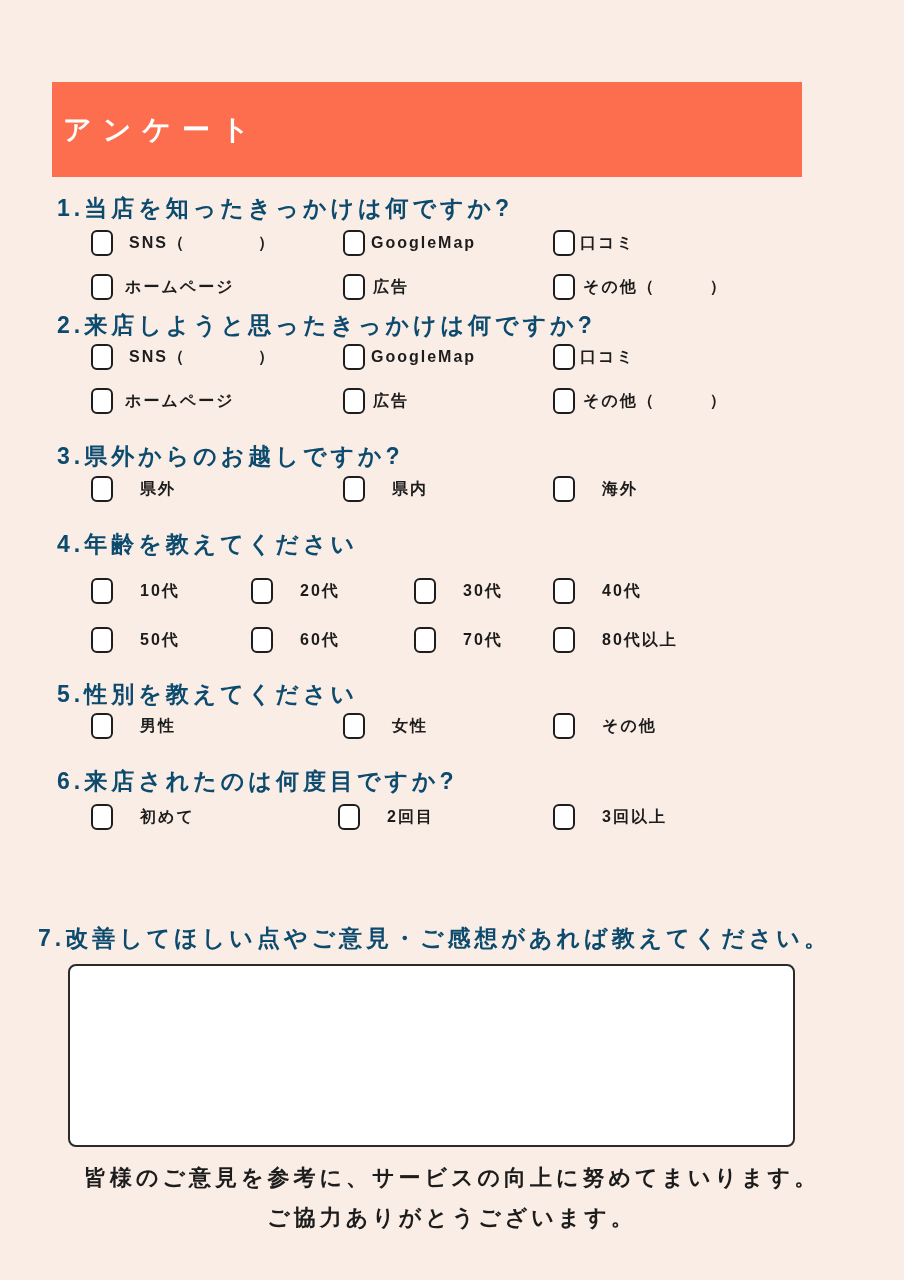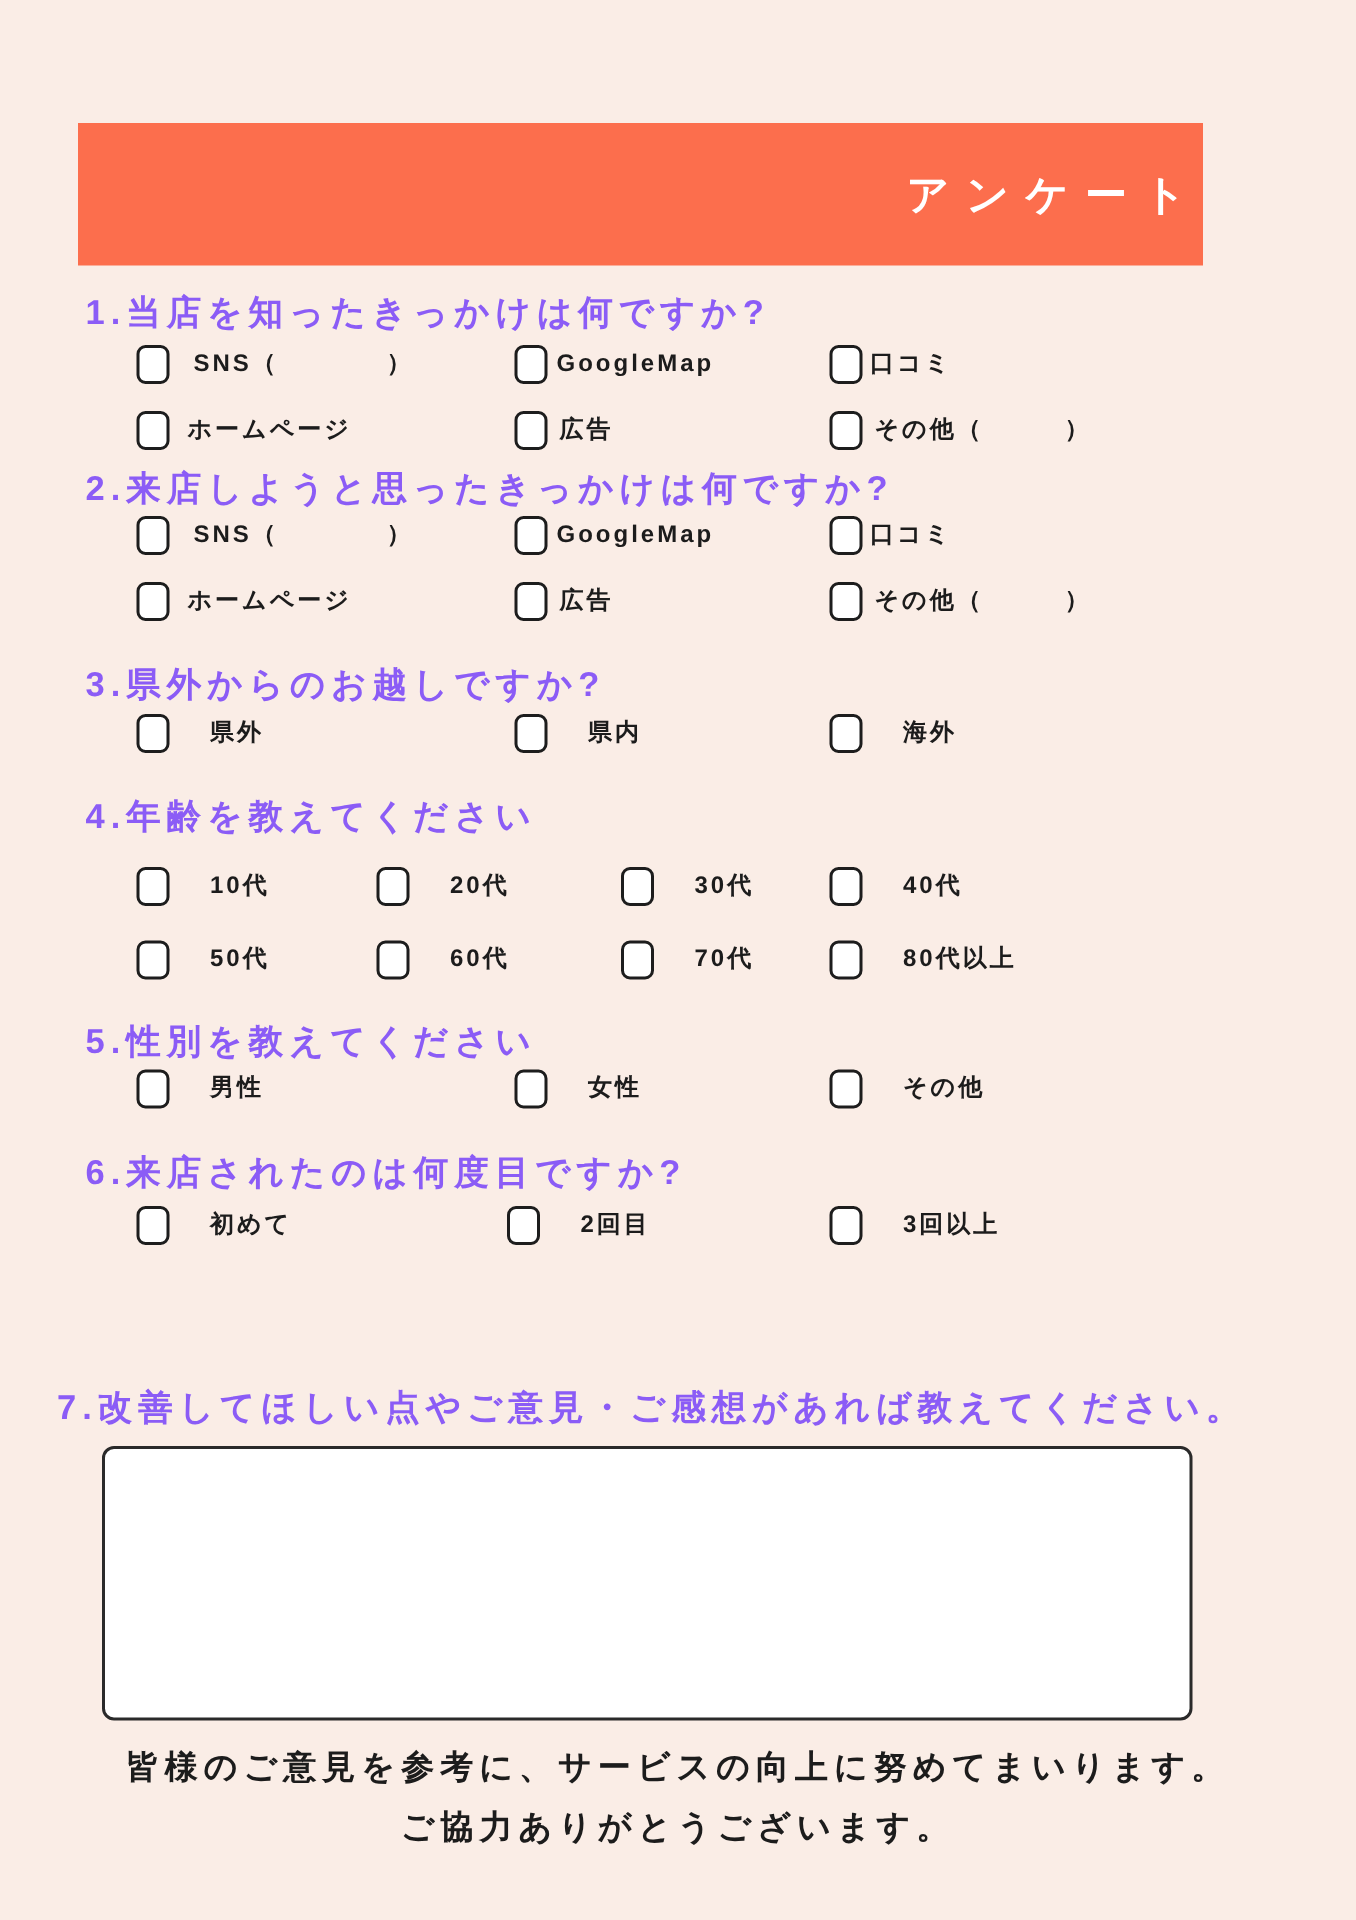--- a/index.html
+++ b/index.html
@@ -24,7 +24,7 @@
     background: #FC6E4D;
     display: flex;
     align-items: center;
-    justify-content: flex-end;
+    justify-content: flex-start;
   }
   .banner-title {
     color: #FFFFFF;

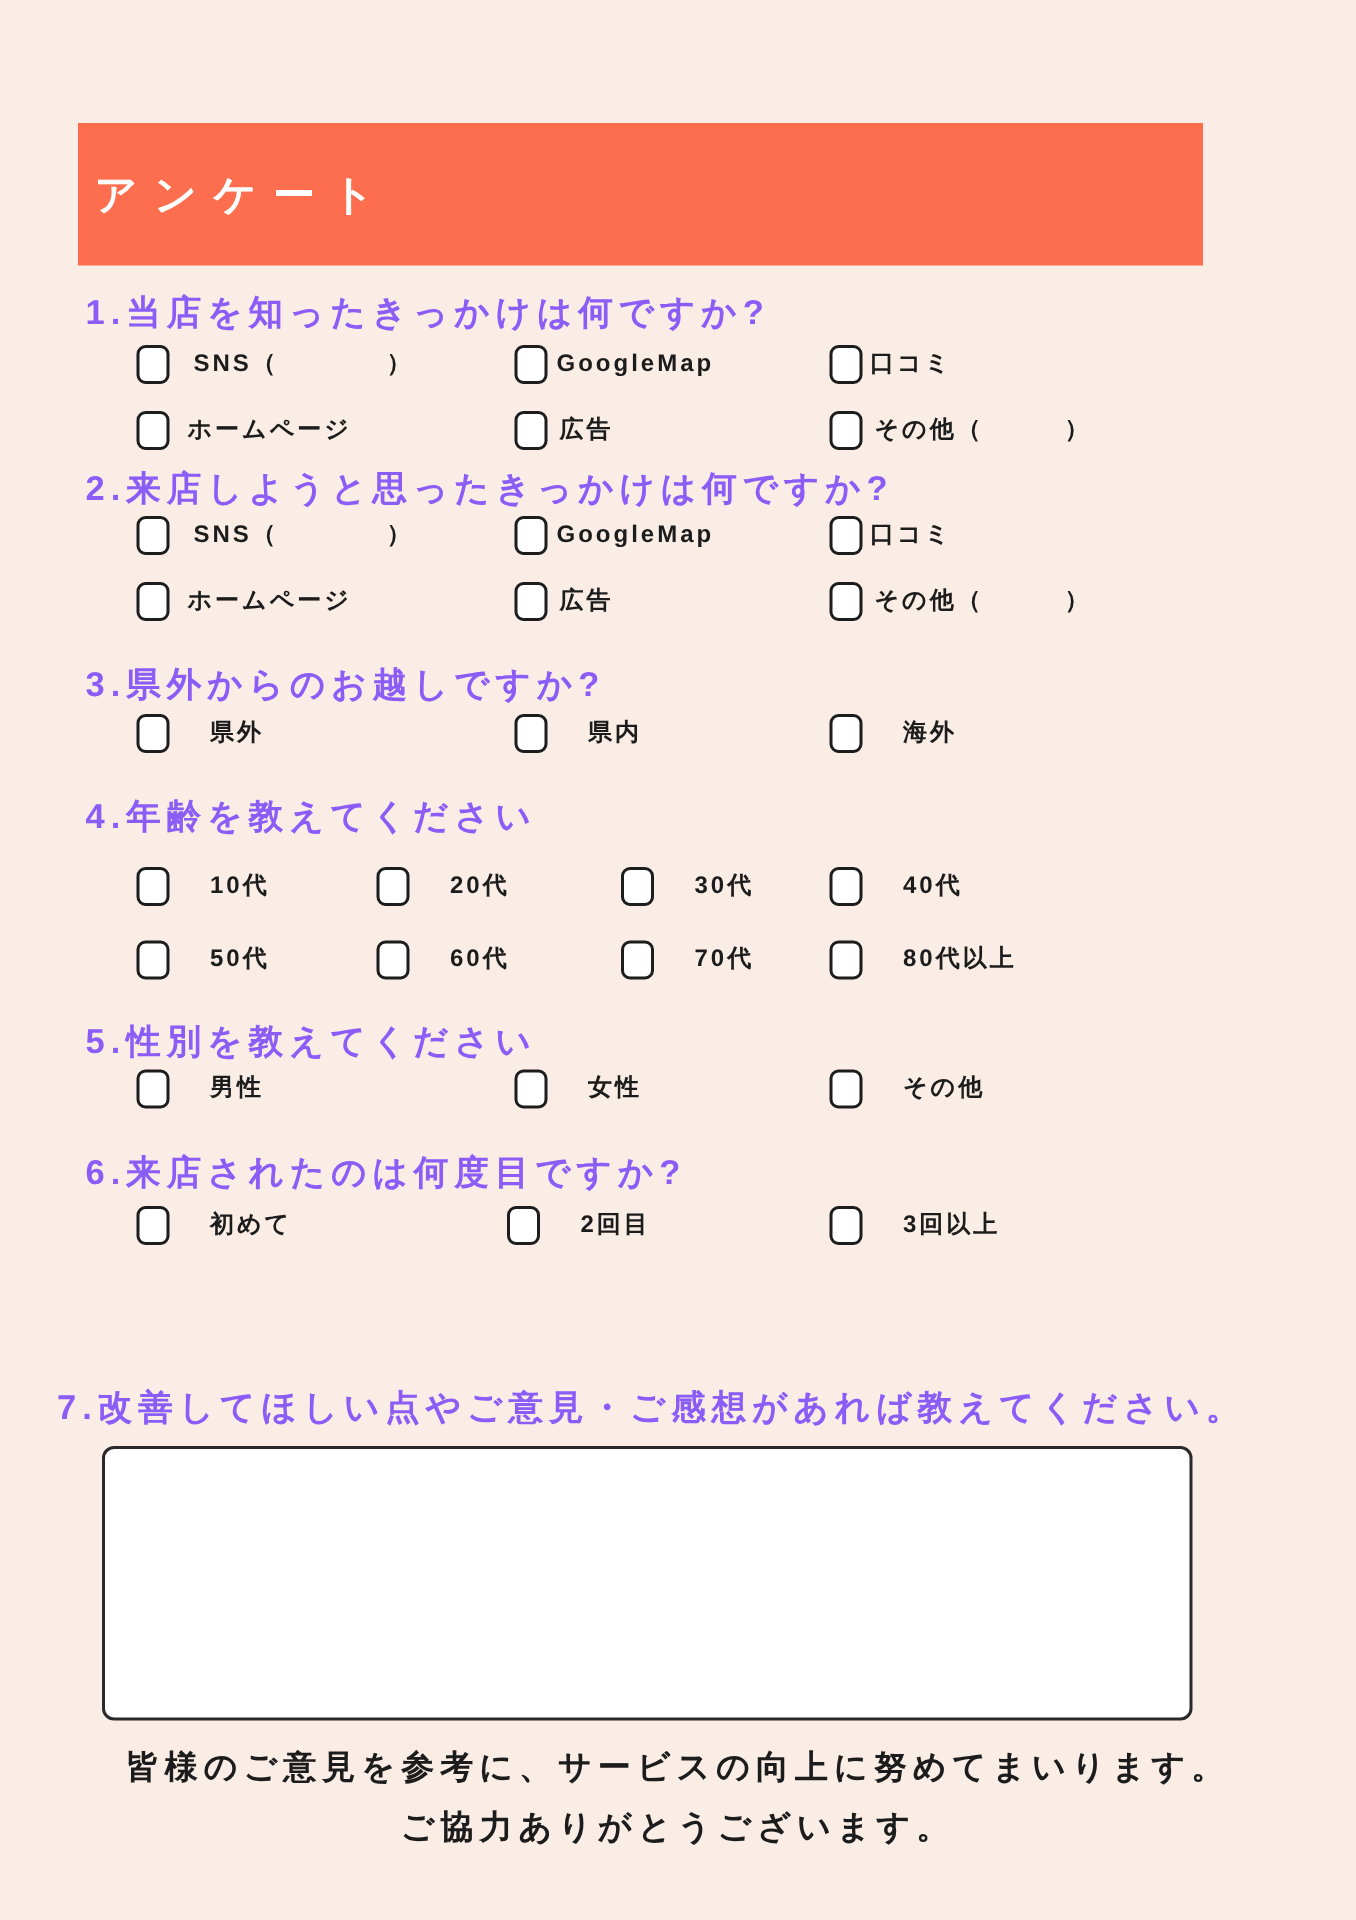--- a/index.html
+++ b/index.html
@@ -44,7 +44,7 @@
     left: 57px;
     top: 0;
     margin: 0;
-    color: #8b5cf6;
+    color: #0c4a6e;
     font-size: 23px;
     font-weight: 700;
     letter-spacing: 4px;

